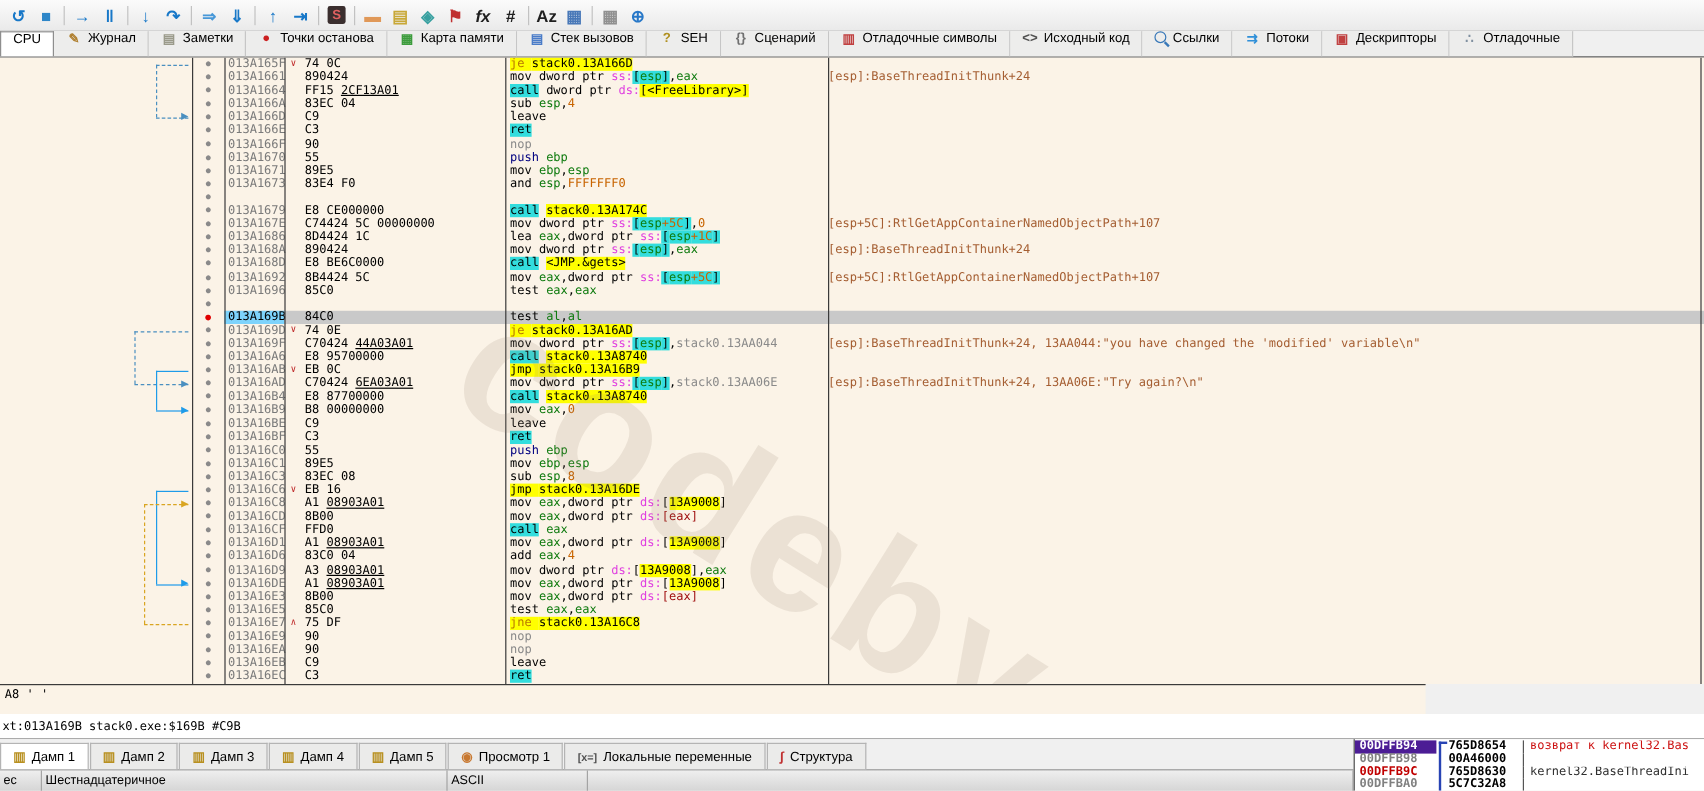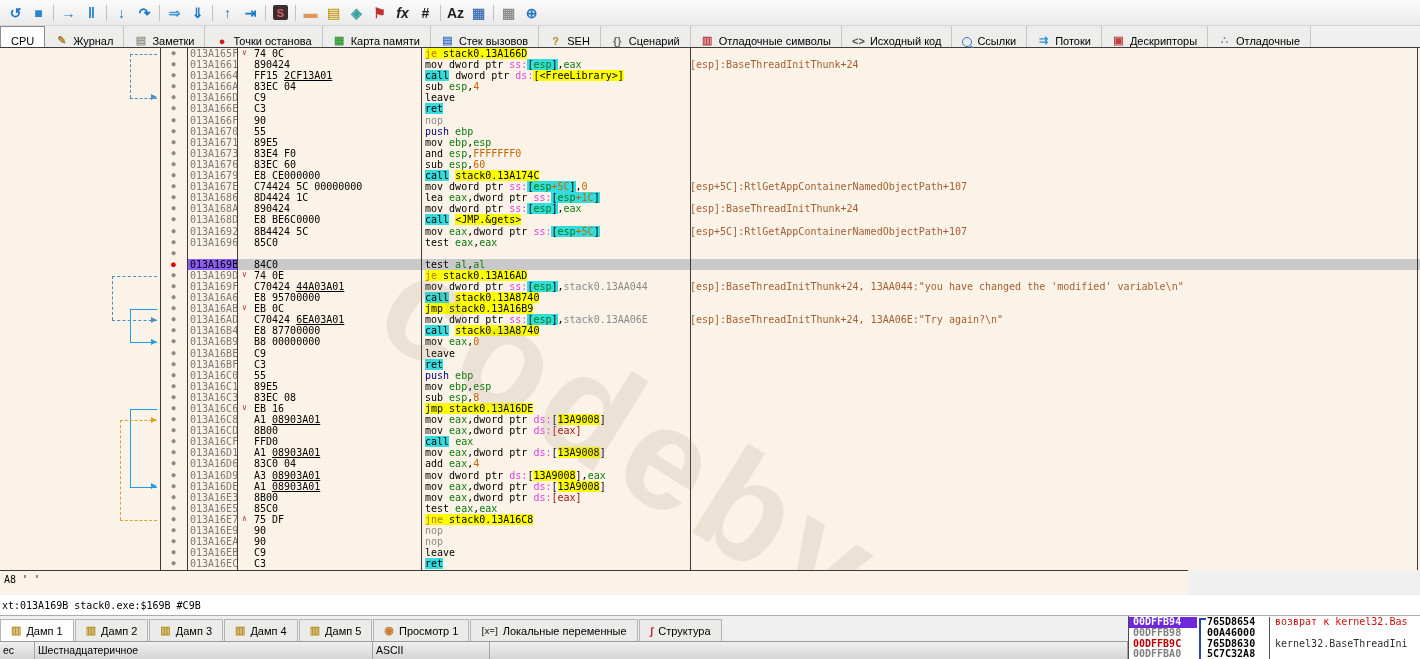--- a/index.html
+++ b/index.html
@@ -12,7 +12,7 @@
   .tsep{width:1px;height:16px;background:#C2C2C2;margin:0 3px}
   
   #tabbar{position:absolute;left:0;top:26px;width:1420px;height:22px;background:#F0F0F0;display:flex;border-bottom:1px solid #3C3C3C;box-sizing:border-box}
-  .tab{display:flex;align-items:flex-end;gap:5px;padding:0 10px;font-size:11px;color:#000;background:#EDEDEC;border-right:1px solid #C6C6C6;white-space:nowrap}
+  .tab{display:flex;align-items:flex-start;gap:5px;padding:0 10px;font-size:11px;color:#000;background:#EDEDEC;border-right:1px solid #C6C6C6;white-space:nowrap}
   .tab.active{background:#FFF;border:1px solid #8E8E8E;border-bottom:none}
   .tabicon{font-size:11px;width:13px;text-align:center;font-weight:bold}
   .icon-mag{width:8px;height:8px;border:1.5px solid #3878B8;border-radius:50%;position:relative;display:inline-block}

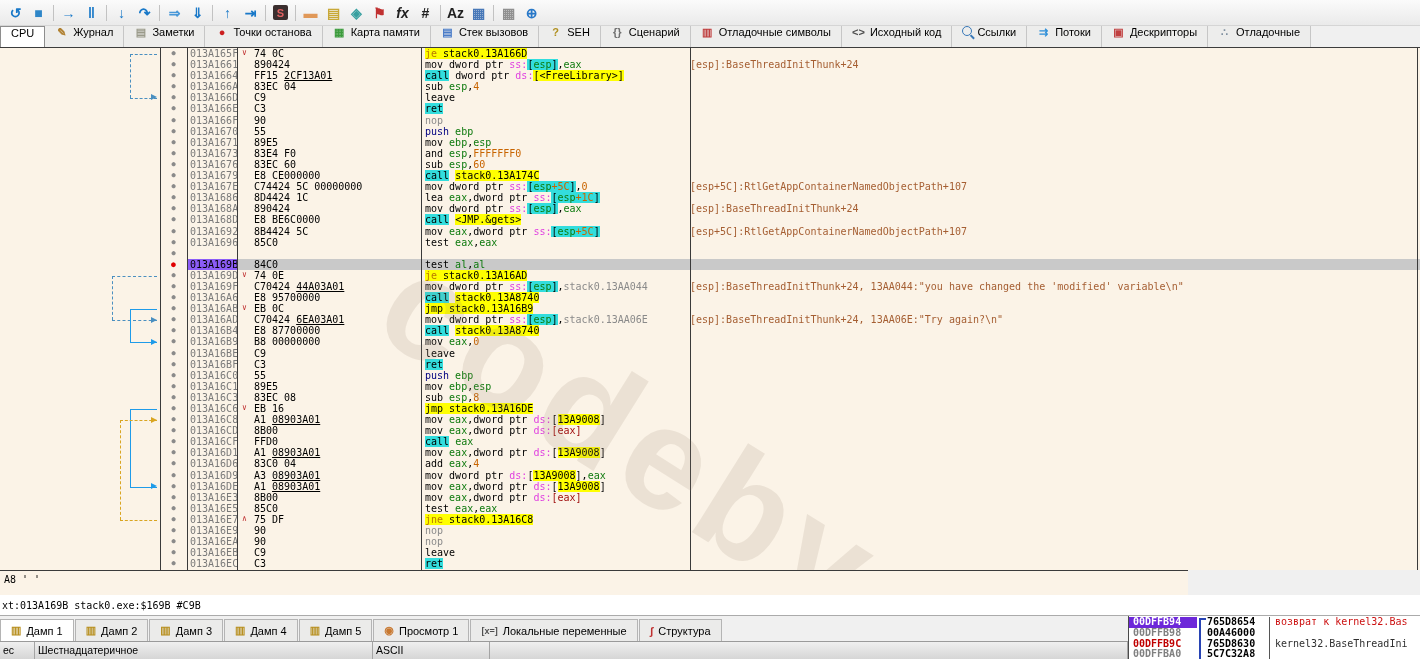--- a/index.html
+++ b/index.html
@@ -223,7 +223,7 @@
       <div class="drow"><div class="c-margin"></div><div class="c-dot"><span class="dot">●</span></div><div class="row-body"><div class="c-addr">013A1670</div><div class="c-bytes"><span>55</span></div><div class="c-instr"><span class="tk-push">push </span><span class="tk-reg">ebp</span></div><div class="c-comment"></div></div></div>
       <div class="drow"><div class="c-margin"></div><div class="c-dot"><span class="dot">●</span></div><div class="row-body"><div class="c-addr">013A1671</div><div class="c-bytes"><span>89E5</span></div><div class="c-instr"><span class="tk-mn">mov </span><span class="tk-reg">ebp</span><span class="tk-mn">,</span><span class="tk-reg">esp</span></div><div class="c-comment"></div></div></div>
       <div class="drow"><div class="c-margin"></div><div class="c-dot"><span class="dot">●</span></div><div class="row-body"><div class="c-addr">013A1673</div><div class="c-bytes"><span>83E4 F0</span></div><div class="c-instr"><span class="tk-mn">and </span><span class="tk-reg">esp</span><span class="tk-mn">,</span><span class="tk-num">FFFFFFF0</span></div><div class="c-comment"></div></div></div>
-      <div class="drow"><div class="c-margin"></div><div class="c-dot"><span class="dot">●</span></div><div class="row-body"><div class="c-addr">013A1676</div><div class="c-bytes"><span>83EC 60</span></div><div class="c-instr"><span class="tk-mn">sub </span><span class="tk-reg">esp</span><span class="tk-mn">,</span><span class="tk-num">60</span></div><div class="c-comment"></div></div></div>
+      <div class="drow"><div class="c-margin"></div><div class="c-dot"><span class="dot">●</span></div></div>
       <div class="drow"><div class="c-margin"></div><div class="c-dot"><span class="dot">●</span></div><div class="row-body"><div class="c-addr">013A1679</div><div class="c-bytes"><span>E8 CE000000</span></div><div class="c-instr"><span class="tk-cy">call</span><span class="tk-mn"> </span><span class="tk-yl">stack0.13A174C</span></div><div class="c-comment"></div></div></div>
       <div class="drow"><div class="c-margin"></div><div class="c-dot"><span class="dot">●</span></div><div class="row-body"><div class="c-addr">013A167E</div><div class="c-bytes"><span>C74424 5C 00000000</span></div><div class="c-instr"><span class="tk-mn">mov </span><span class="tk-mn">dword ptr </span><span class="tk-seg">ss:</span><span class="tk-cb">[</span><span class="tk-cbr">esp</span><span class="tk-cbn">+5C</span><span class="tk-cb">]</span><span class="tk-mn">,</span><span class="tk-num">0</span></div><div class="c-comment">[esp+5C]:RtlGetAppContainerNamedObjectPath+107</div></div></div>
       <div class="drow"><div class="c-margin"></div><div class="c-dot"><span class="dot">●</span></div><div class="row-body"><div class="c-addr">013A1686</div><div class="c-bytes"><span>8D4424 1C</span></div><div class="c-instr"><span class="tk-mn">lea </span><span class="tk-reg">eax</span><span class="tk-mn">,</span><span class="tk-mn">dword ptr </span><span class="tk-seg">ss:</span><span class="tk-cb">[</span><span class="tk-cbr">esp</span><span class="tk-cbn">+1C</span><span class="tk-cb">]</span></div><div class="c-comment"></div></div></div>

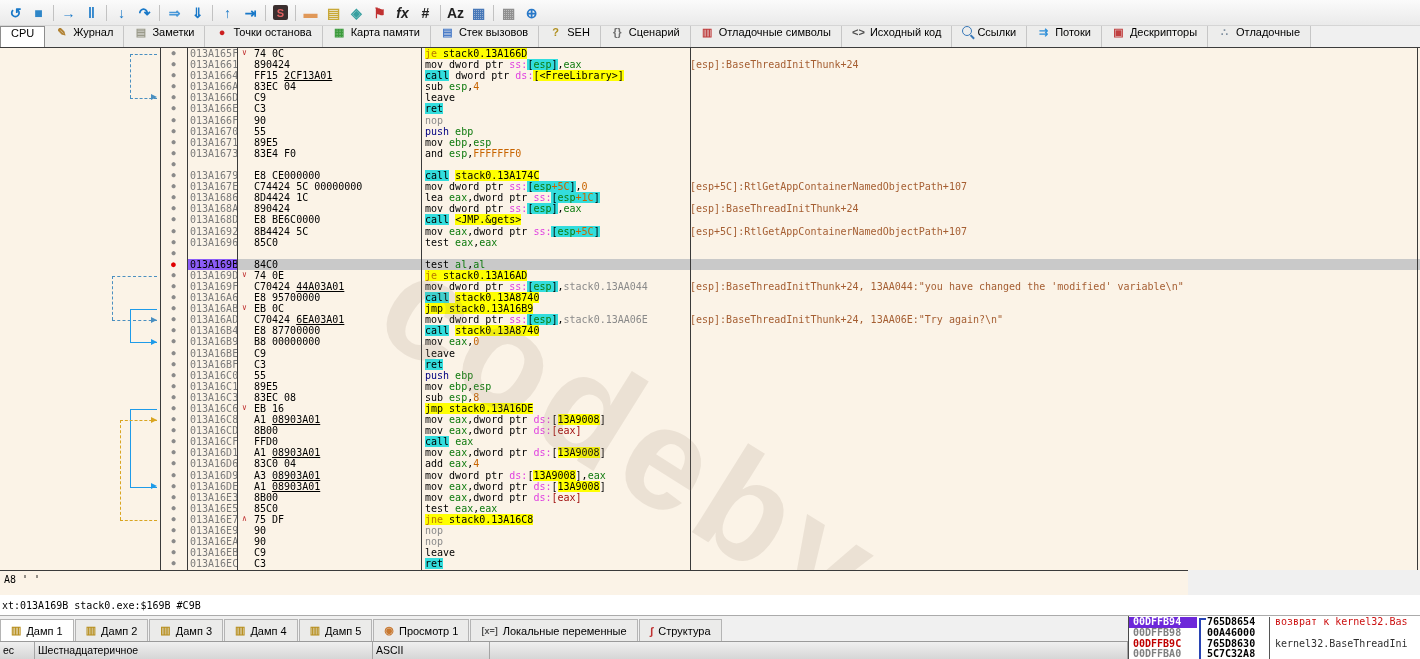--- a/index.html
+++ b/index.html
@@ -29,7 +29,7 @@
   .row-body{flex:1;display:flex;min-width:0}
   .drow.sel .row-body{background:#C9C9C9}
   .c-addr{width:50px;flex:none;color:#7A7A7A;padding-left:3px;box-sizing:border-box}
-  .addr-bp{background:#8b5cf6;color:#000}
+  .addr-bp{background:#7dd3fc;color:#000}
   .c-bytes{width:184px;flex:none;position:relative;padding-left:17px;box-sizing:border-box;color:#000}
   .jm{position:absolute;left:5px;top:-1px;color:#C03030;font-size:8px}
   .u{text-decoration:underline}

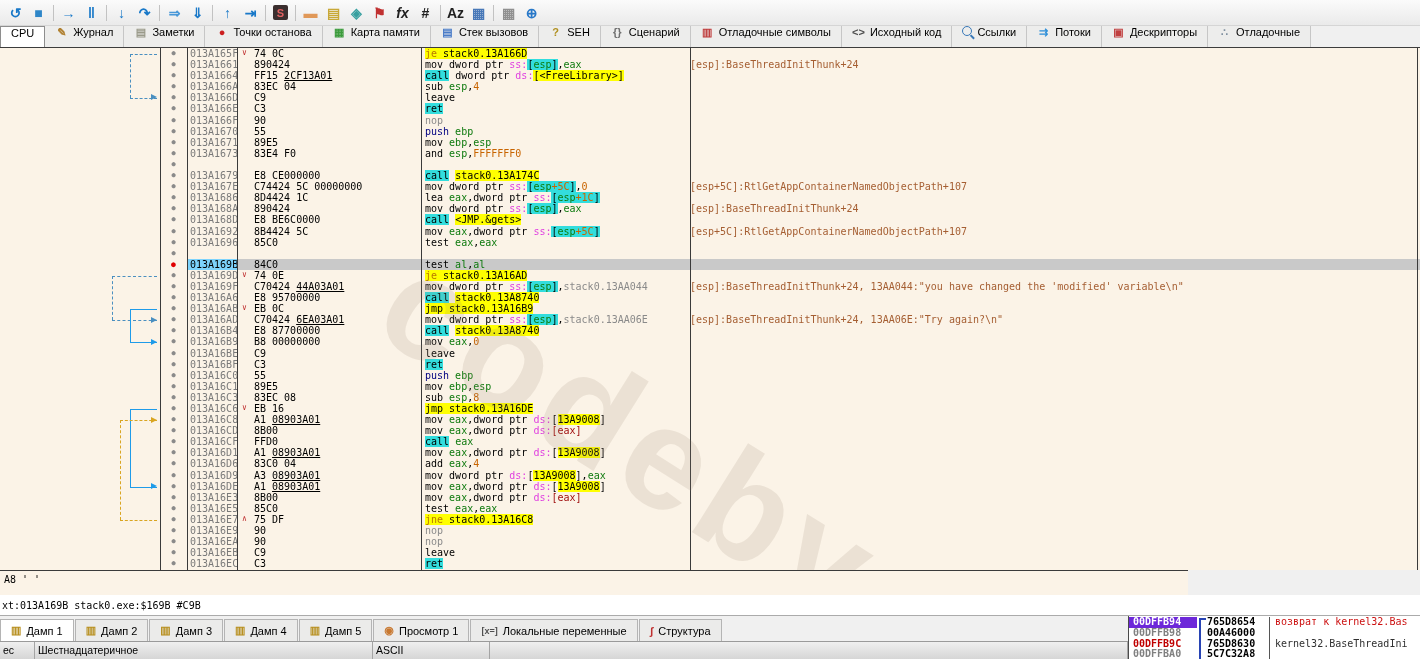--- a/index.html
+++ b/index.html
@@ -69,7 +69,7 @@
   #stackrows{position:absolute;left:0;top:1px;width:100%}
   .srow{display:flex;height:10.8px;line-height:10.8px;white-space:pre}
   .s-addr{width:68px;flex:none;font-weight:bold;color:#808080;padding-left:4px;box-sizing:border-box}
-  .s-addr.sel{background:#6d28d9;color:#FFF}
+  .s-addr.sel{background:#4c1d95;color:#FFF}
   .s-addr.red{color:#C00000}
   .s-gap{width:10px;flex:none}
   .s-val{width:60px;flex:none;color:#000;font-weight:bold}

